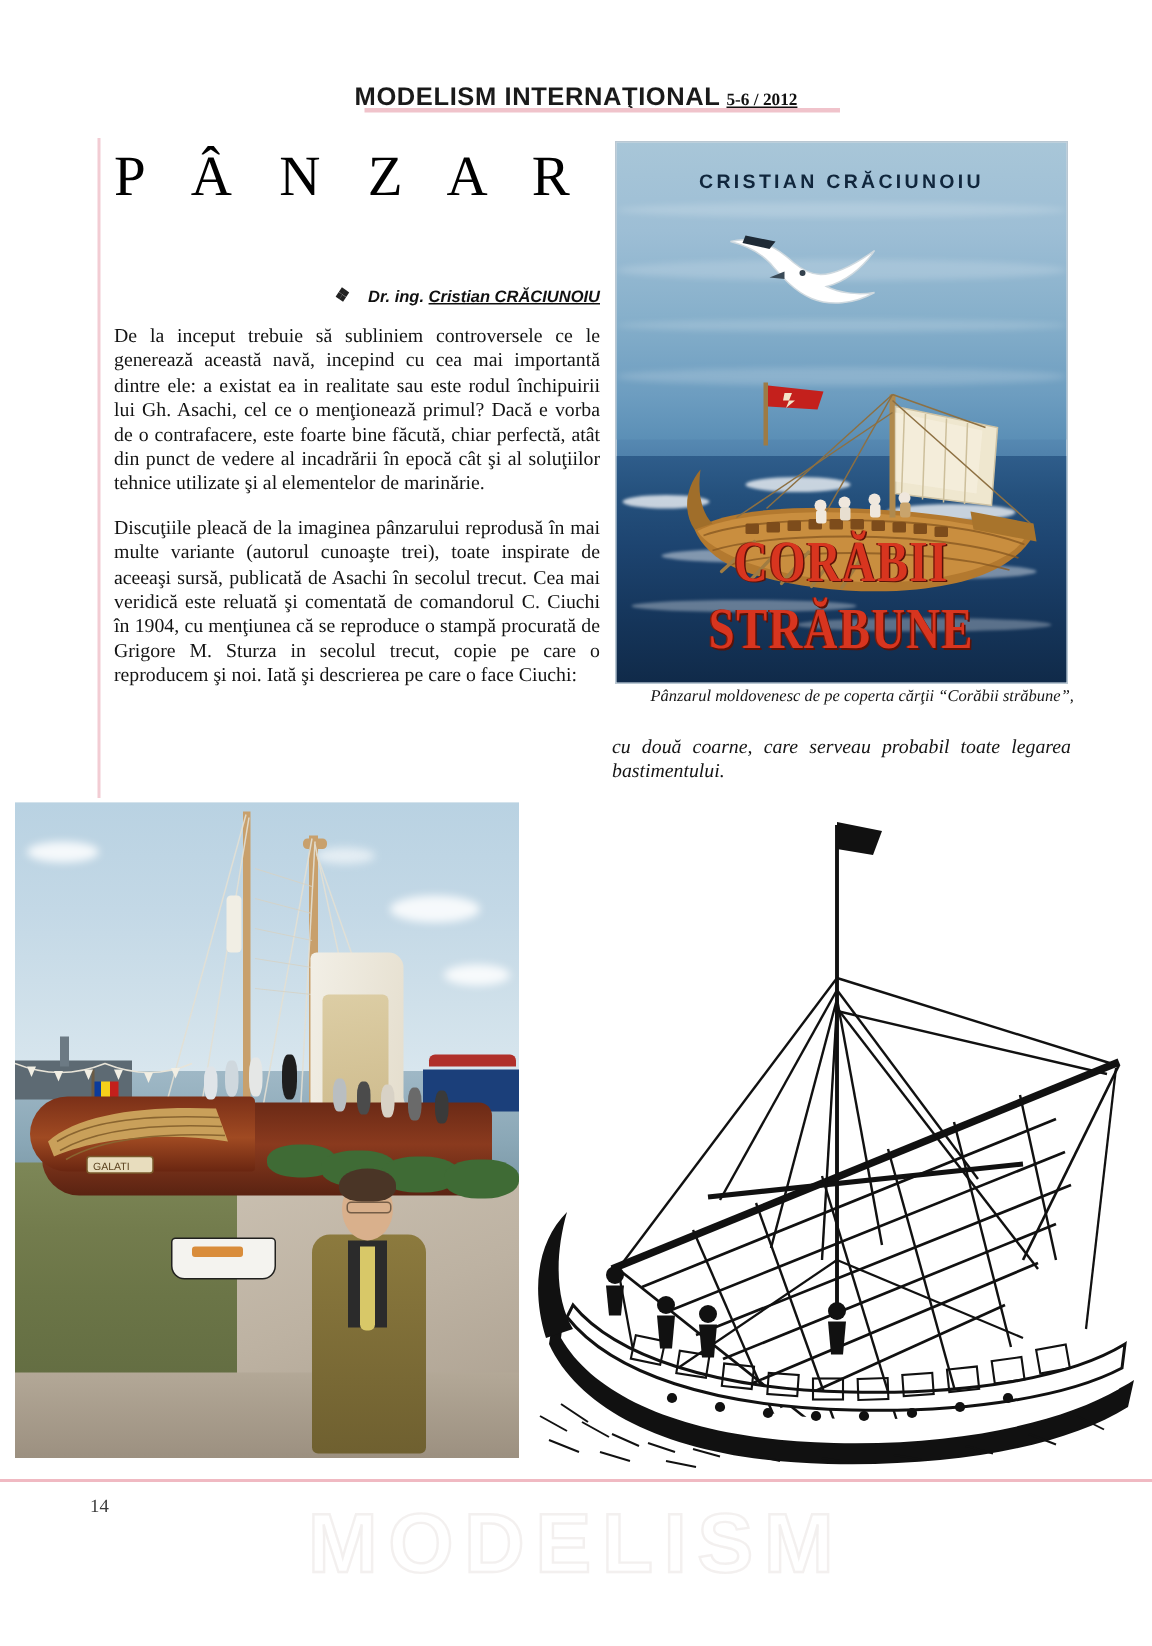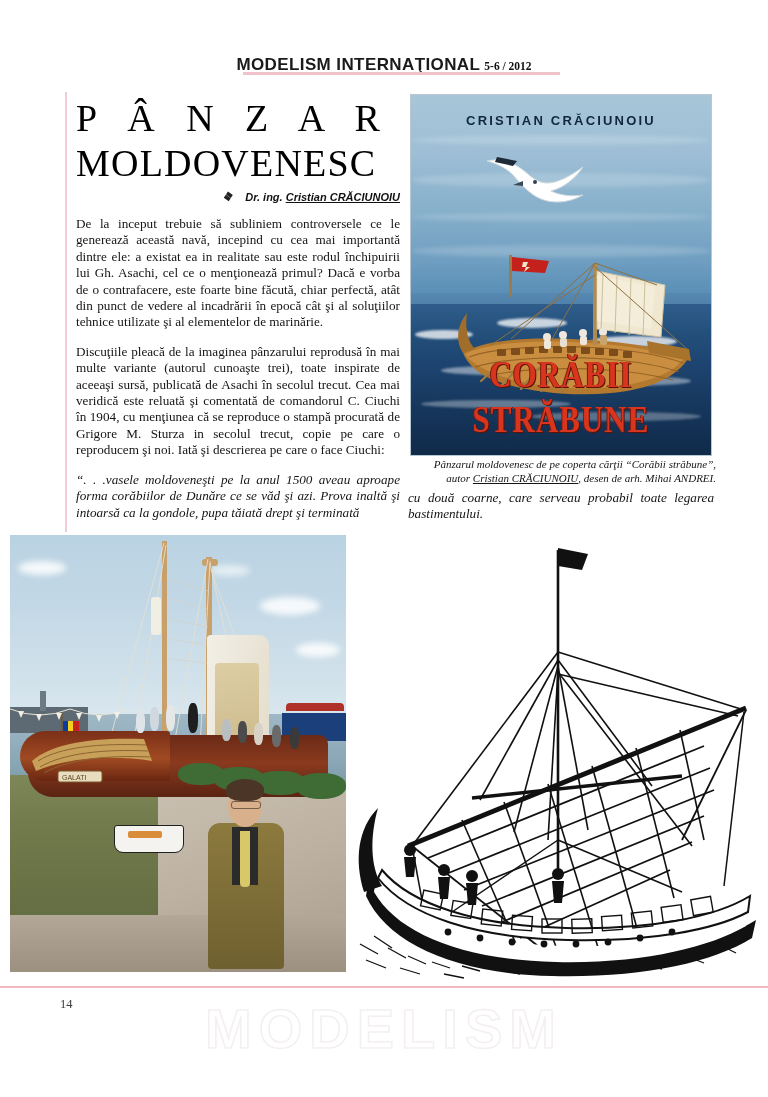--- a/index.html
+++ b/index.html
@@ -23,7 +23,7 @@
     font-weight:bold;font-size:17px;letter-spacing:.4px;
     color:#1a1a1a;
   }
-  .runhead .issue{font-weight:bold;font-size:11.5px;}
+  .runhead .issue{font-weight:bold;font-size:11.5px;text-decoration:underline;}
   .runhead .rule{
     position:absolute;left:243px;top:17px;width:317px;height:3px;
     background:#f0c3cb;

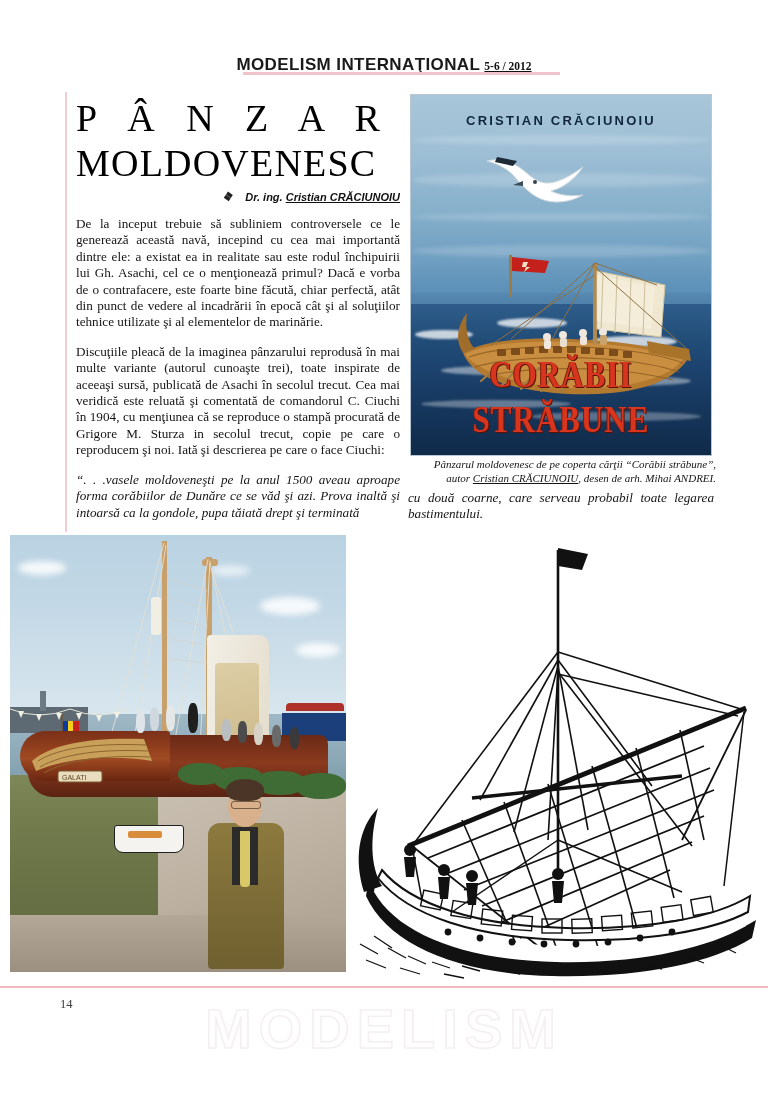--- a/index.html
+++ b/index.html
@@ -212,7 +212,6 @@
 
   <div class="headline">
     <div class="l1">P Â N Z A R U L</div>
-    <div class="l2">MOLDOVENESC</div>
   </div>
 
   <div class="byline">

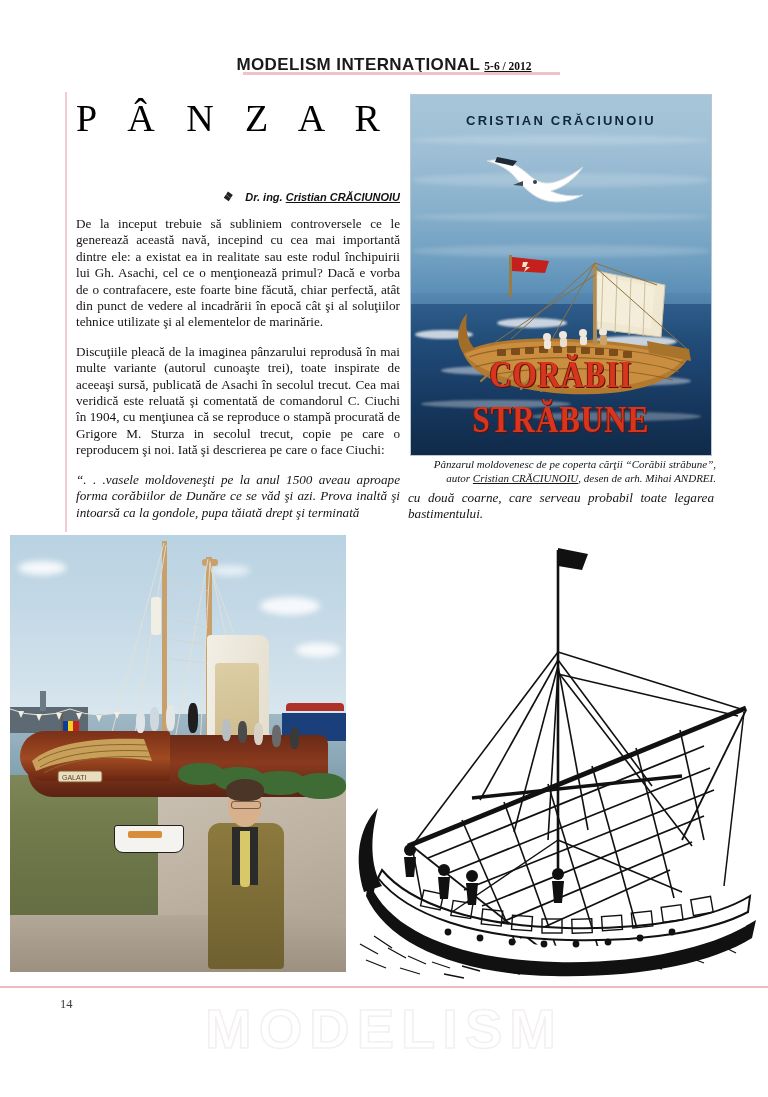--- a/index.html
+++ b/index.html
@@ -223,7 +223,6 @@
   <div class="col-left">
     <p>De la inceput trebuie să subliniem controversele ce le generează această navă, incepind cu cea mai importantă dintre ele: a existat ea in realitate sau este rodul închipuirii lui Gh. Asachi, cel ce o menţionează primul? Dacă e vorba de o contrafacere, este foarte bine făcută, chiar perfectă, atât din punct de vedere al incadrării în epocă cât şi al soluţiilor tehnice utilizate şi al elementelor de marinărie.</p>
     <p>Discuţiile pleacă de la imaginea pânzarului reprodusă în mai multe variante (autorul cunoaşte trei), toate inspirate de aceeaşi sursă, publicată de Asachi în secolul trecut. Cea mai veridică este reluată şi comentată de comandorul C. Ciuchi în 1904, cu menţiunea că se reproduce o stampă procurată de Grigore M. Sturza in secolul trecut, copie pe care o reproducem şi noi. Iată şi descrierea pe care o face Ciuchi:</p>
-    <p class="quote">“. . .vasele moldoveneşti pe la anul 1500 aveau aproape forma corăbiilor de Dunăre ce se văd şi azi. Prova inaltă şi intoarsă ca la gondole, pupa tăiată drept şi terminată</p>
   </div>
 
   <div class="col-right-text">cu două coarne, care serveau probabil toate legarea bastimentului.</div>

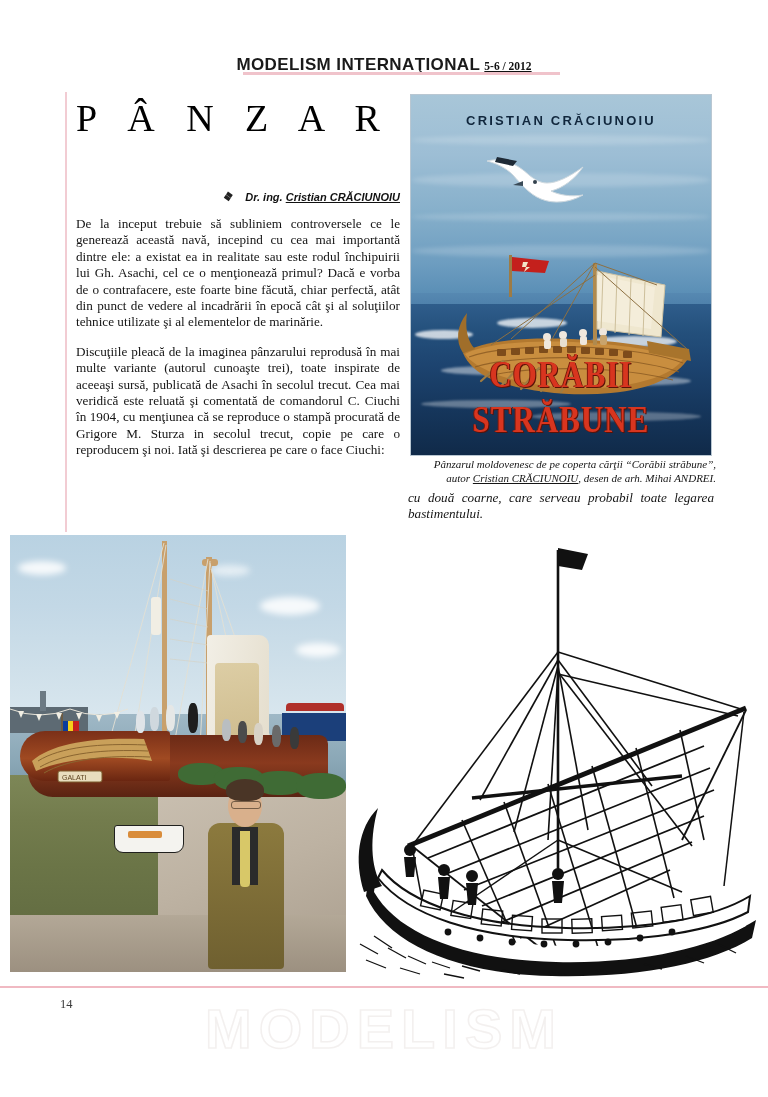--- a/index.html
+++ b/index.html
@@ -329,9 +329,6 @@
 
   <div class="cover-caption">
     <div>Pânzarul moldovenesc de pe coperta cărţii “Corăbii străbune”,</div>
-    <div>
-      <span>autor </span><u>Cristian CRĂCIUNOIU</u><span>, desen de arh. Mihai ANDREI.</span>
-    </div>
   </div>
 
   <div class="photo">

